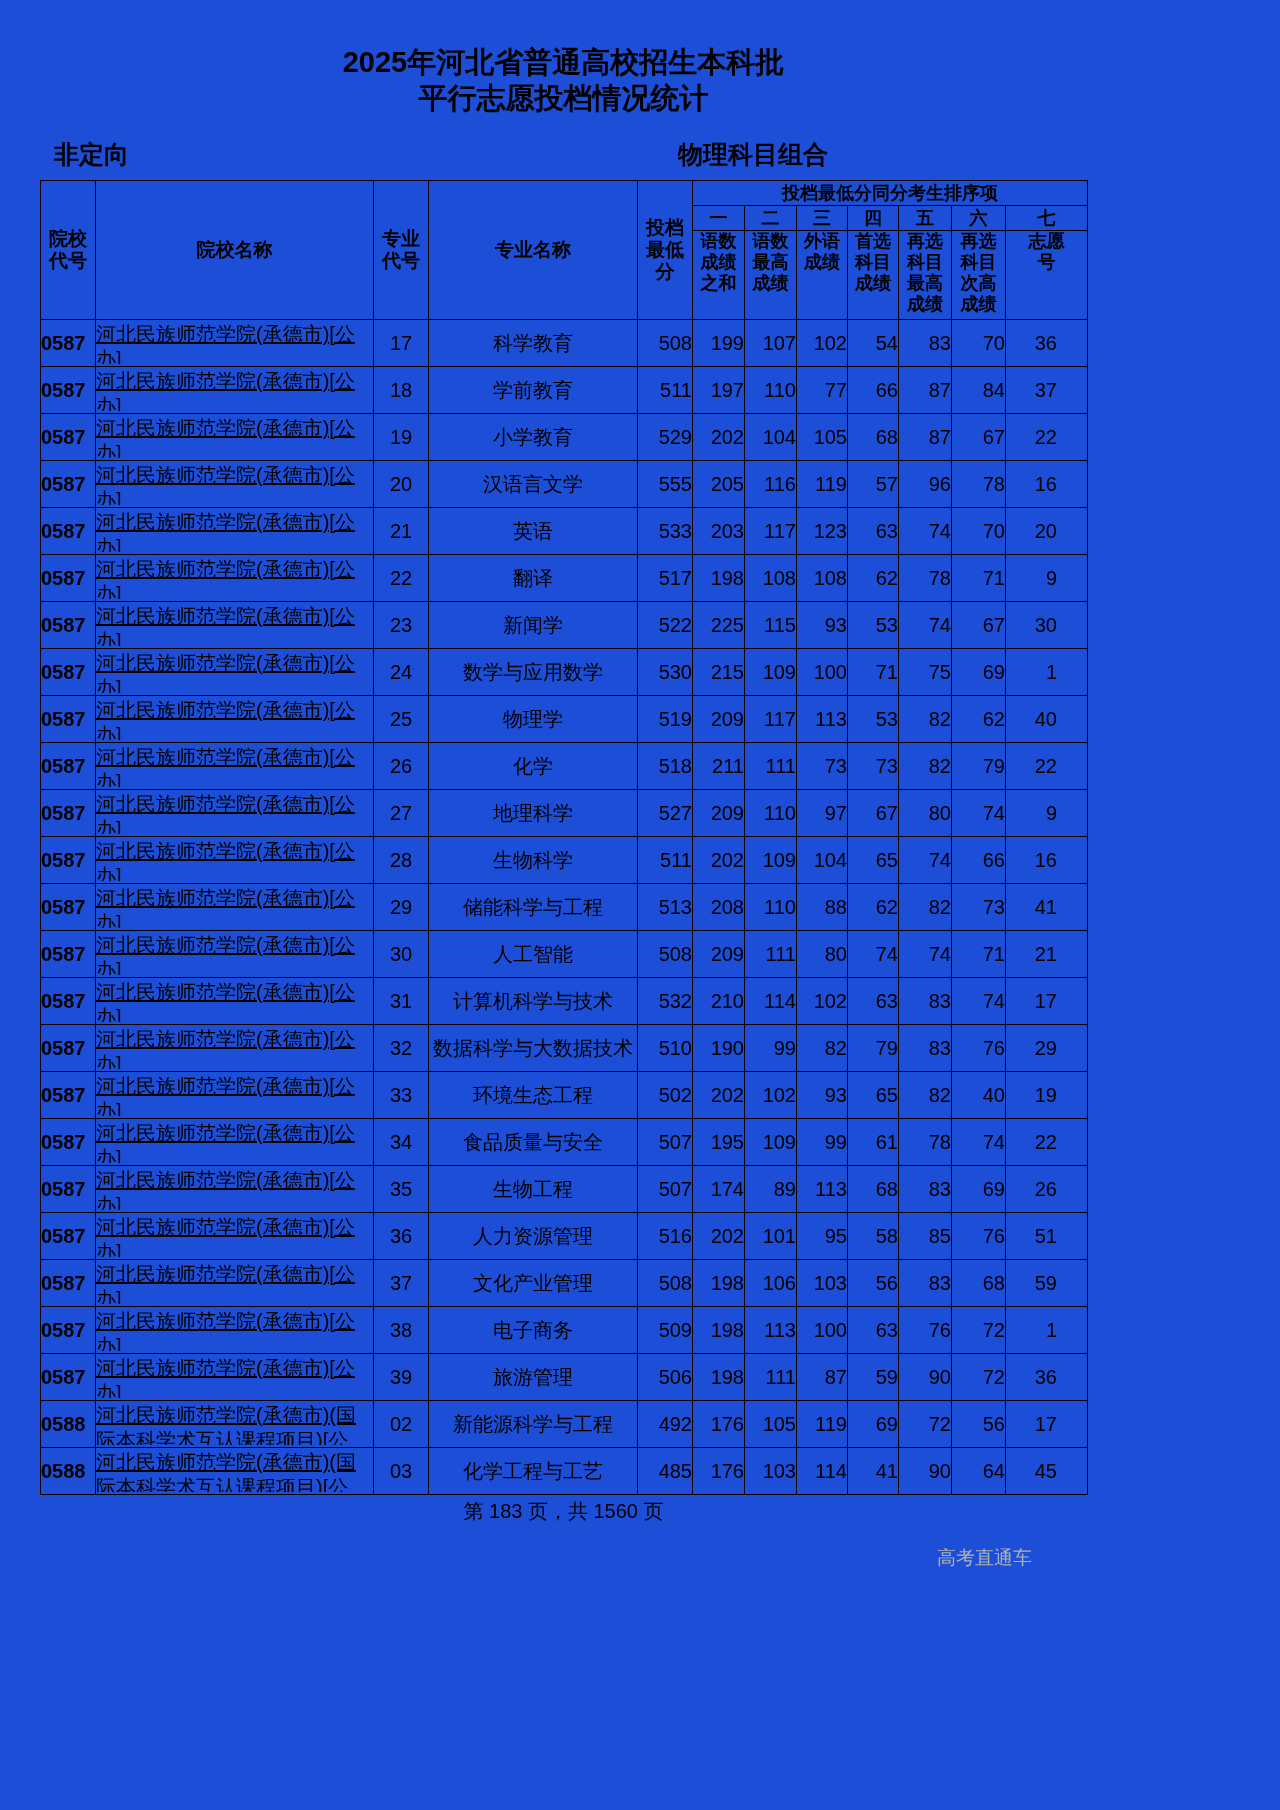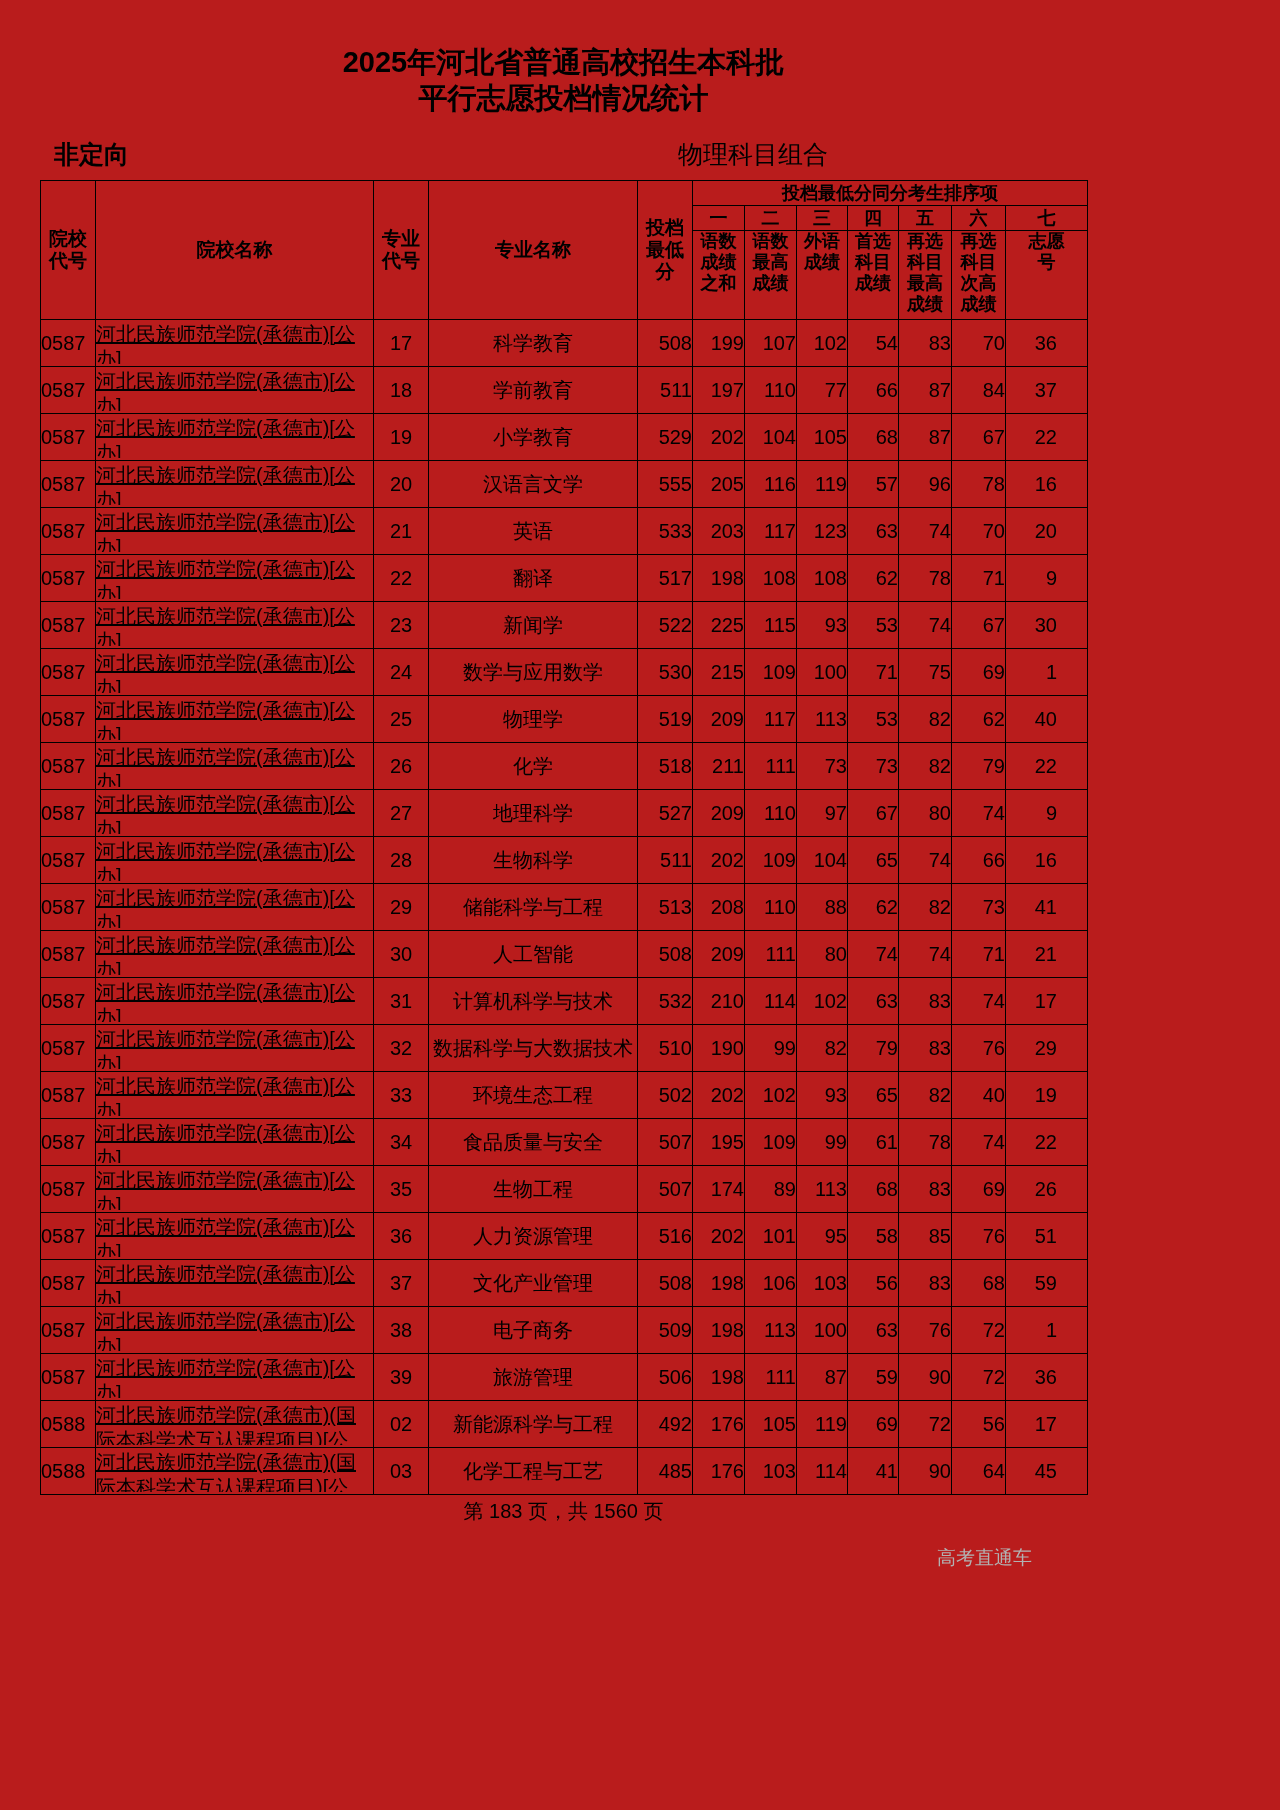--- a/index.html
+++ b/index.html
@@ -13,7 +13,7 @@
     position: relative;
     width: 1280px;
     height: 1810px;
-    background: #b91c1c;
+    background: #1d4ed8;
     overflow: hidden;
   }
   .header-block {

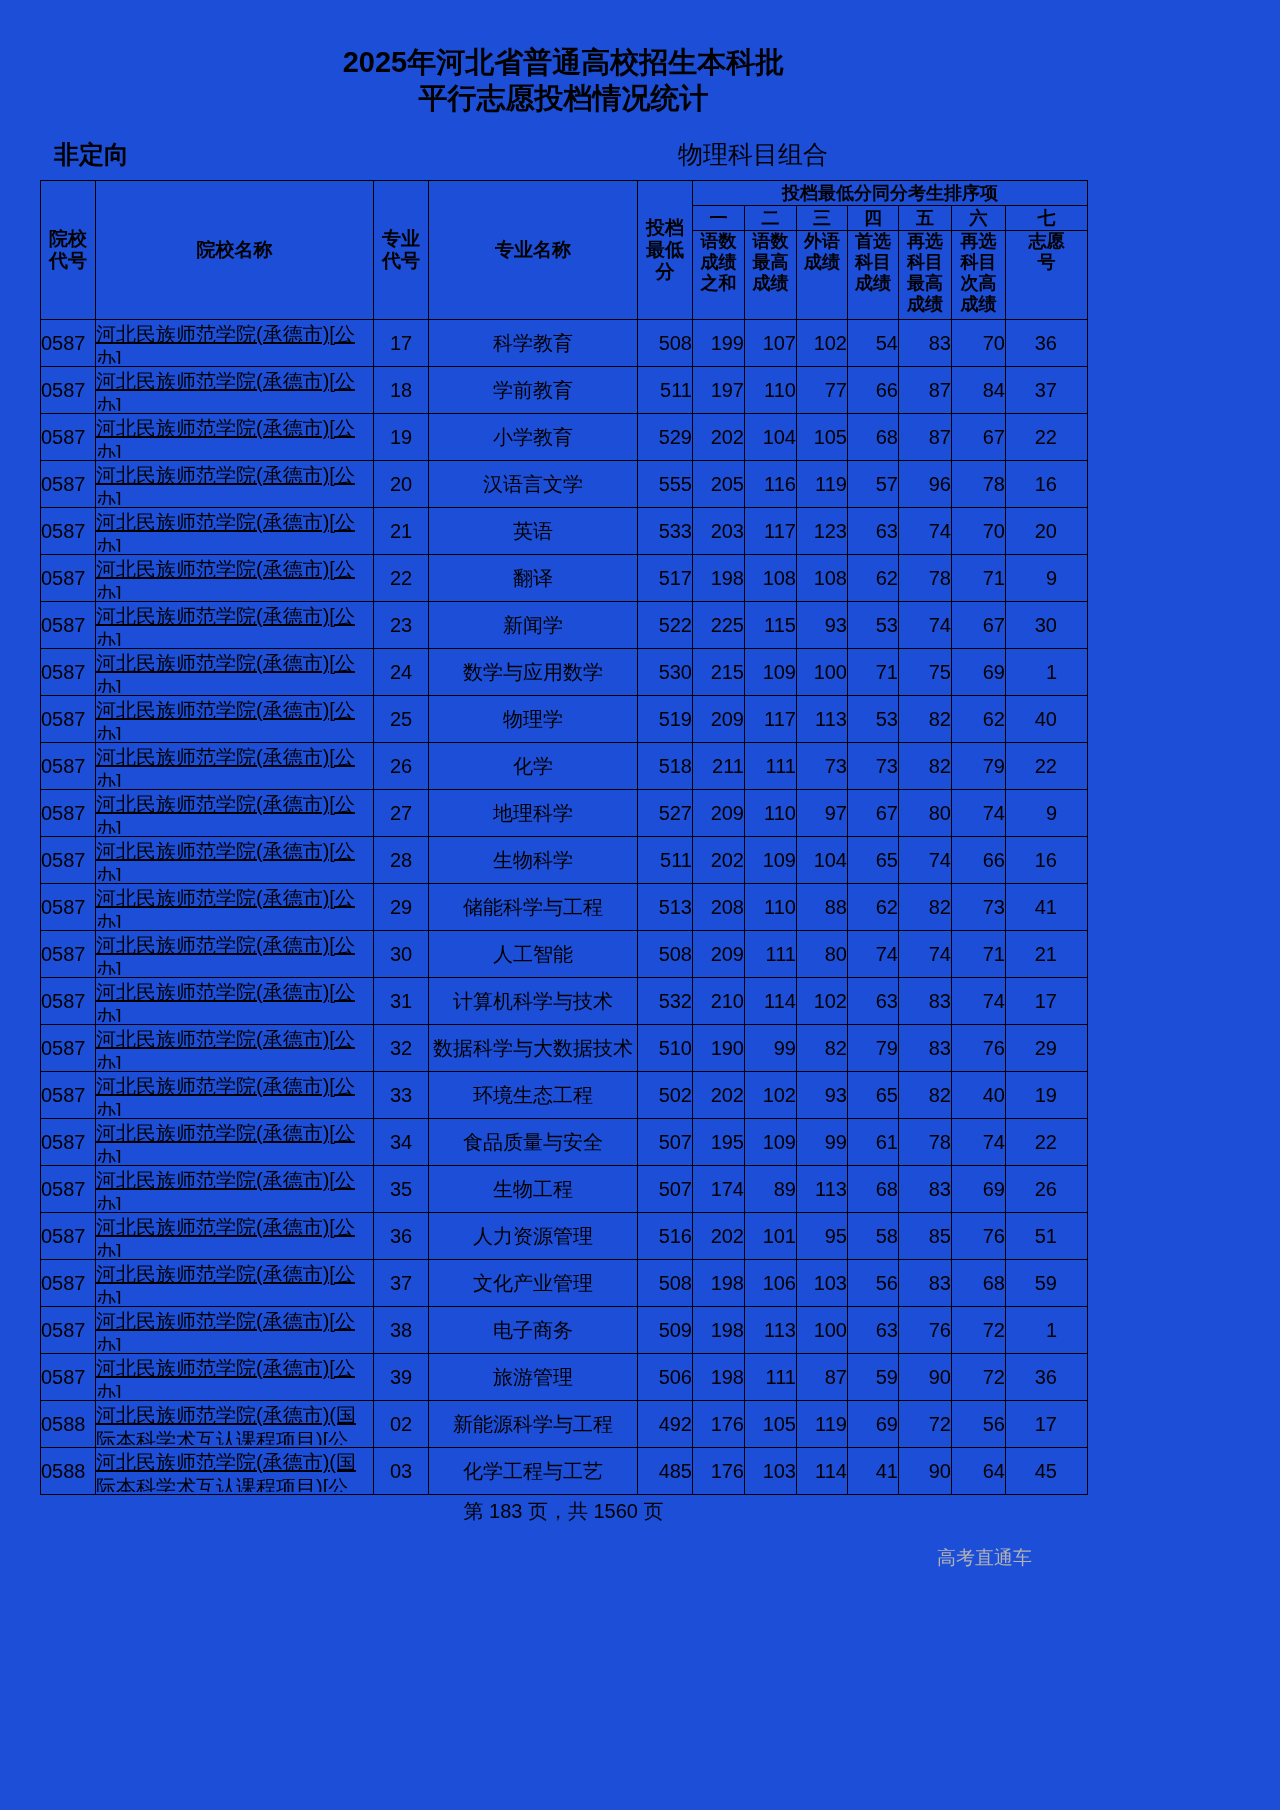--- a/index.html
+++ b/index.html
@@ -46,7 +46,7 @@
     left: 638px;
     top: 0;
     font-size: 25px;
-    font-weight: normal;
+    font-weight: bold;
   }
   table.main {
     border-collapse: collapse;

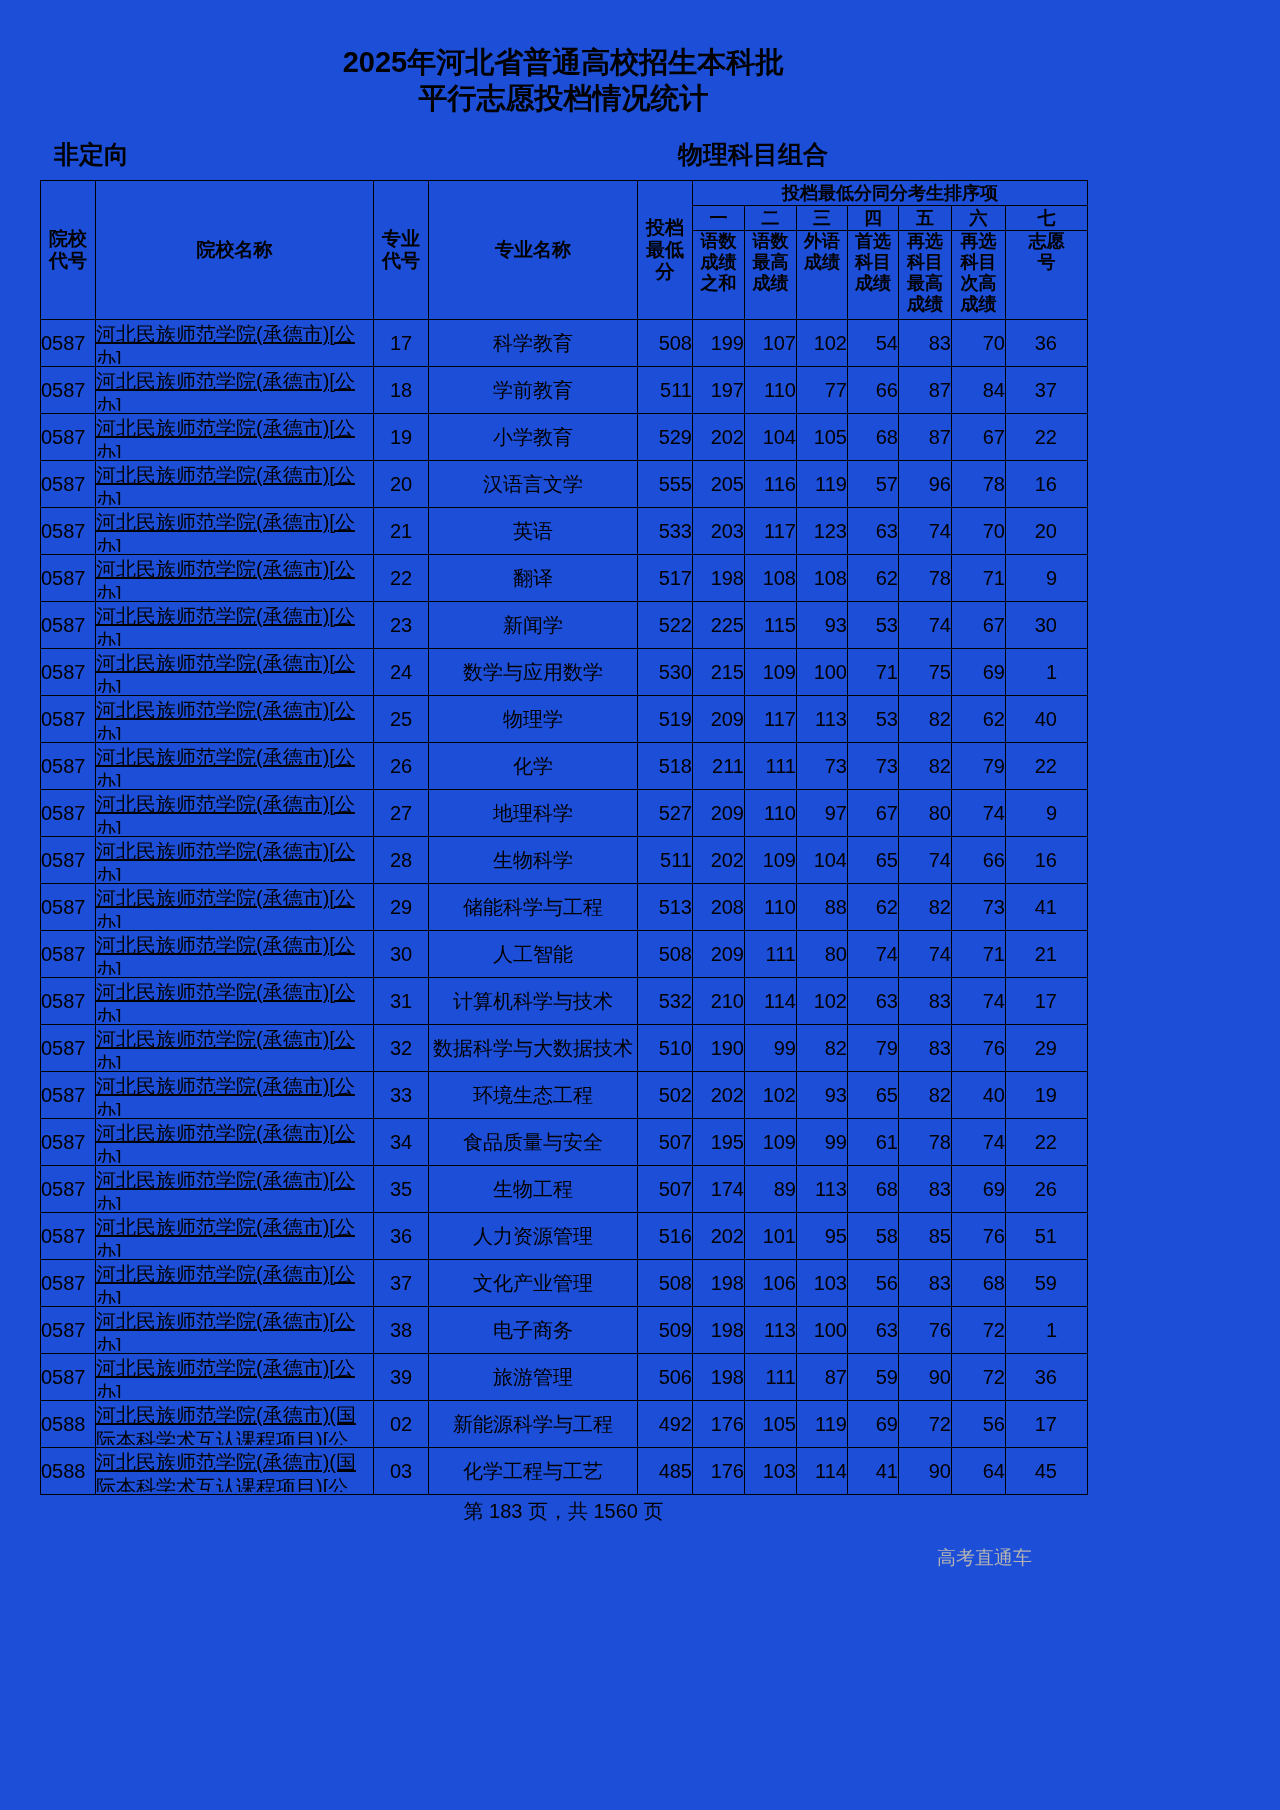--- a/index.html
+++ b/index.html
@@ -89,7 +89,7 @@
   }
   tbody tr { height: 47px; }
   tbody td { font-size: 20px; vertical-align: middle; }
-  .cell-code  { text-align: left;  padding-left: 4px; }
+  .cell-code  { text-align: left;  padding-left: 4px; font-weight: bold; }
   .cell-name  { text-align: left;  padding: 0 2px 0 3px; }
   .name-inner { line-height: 25px; max-height: 42px; overflow: hidden; word-break: break-all; text-decoration: underline; }
   .cell-mcode { text-align: center; }

